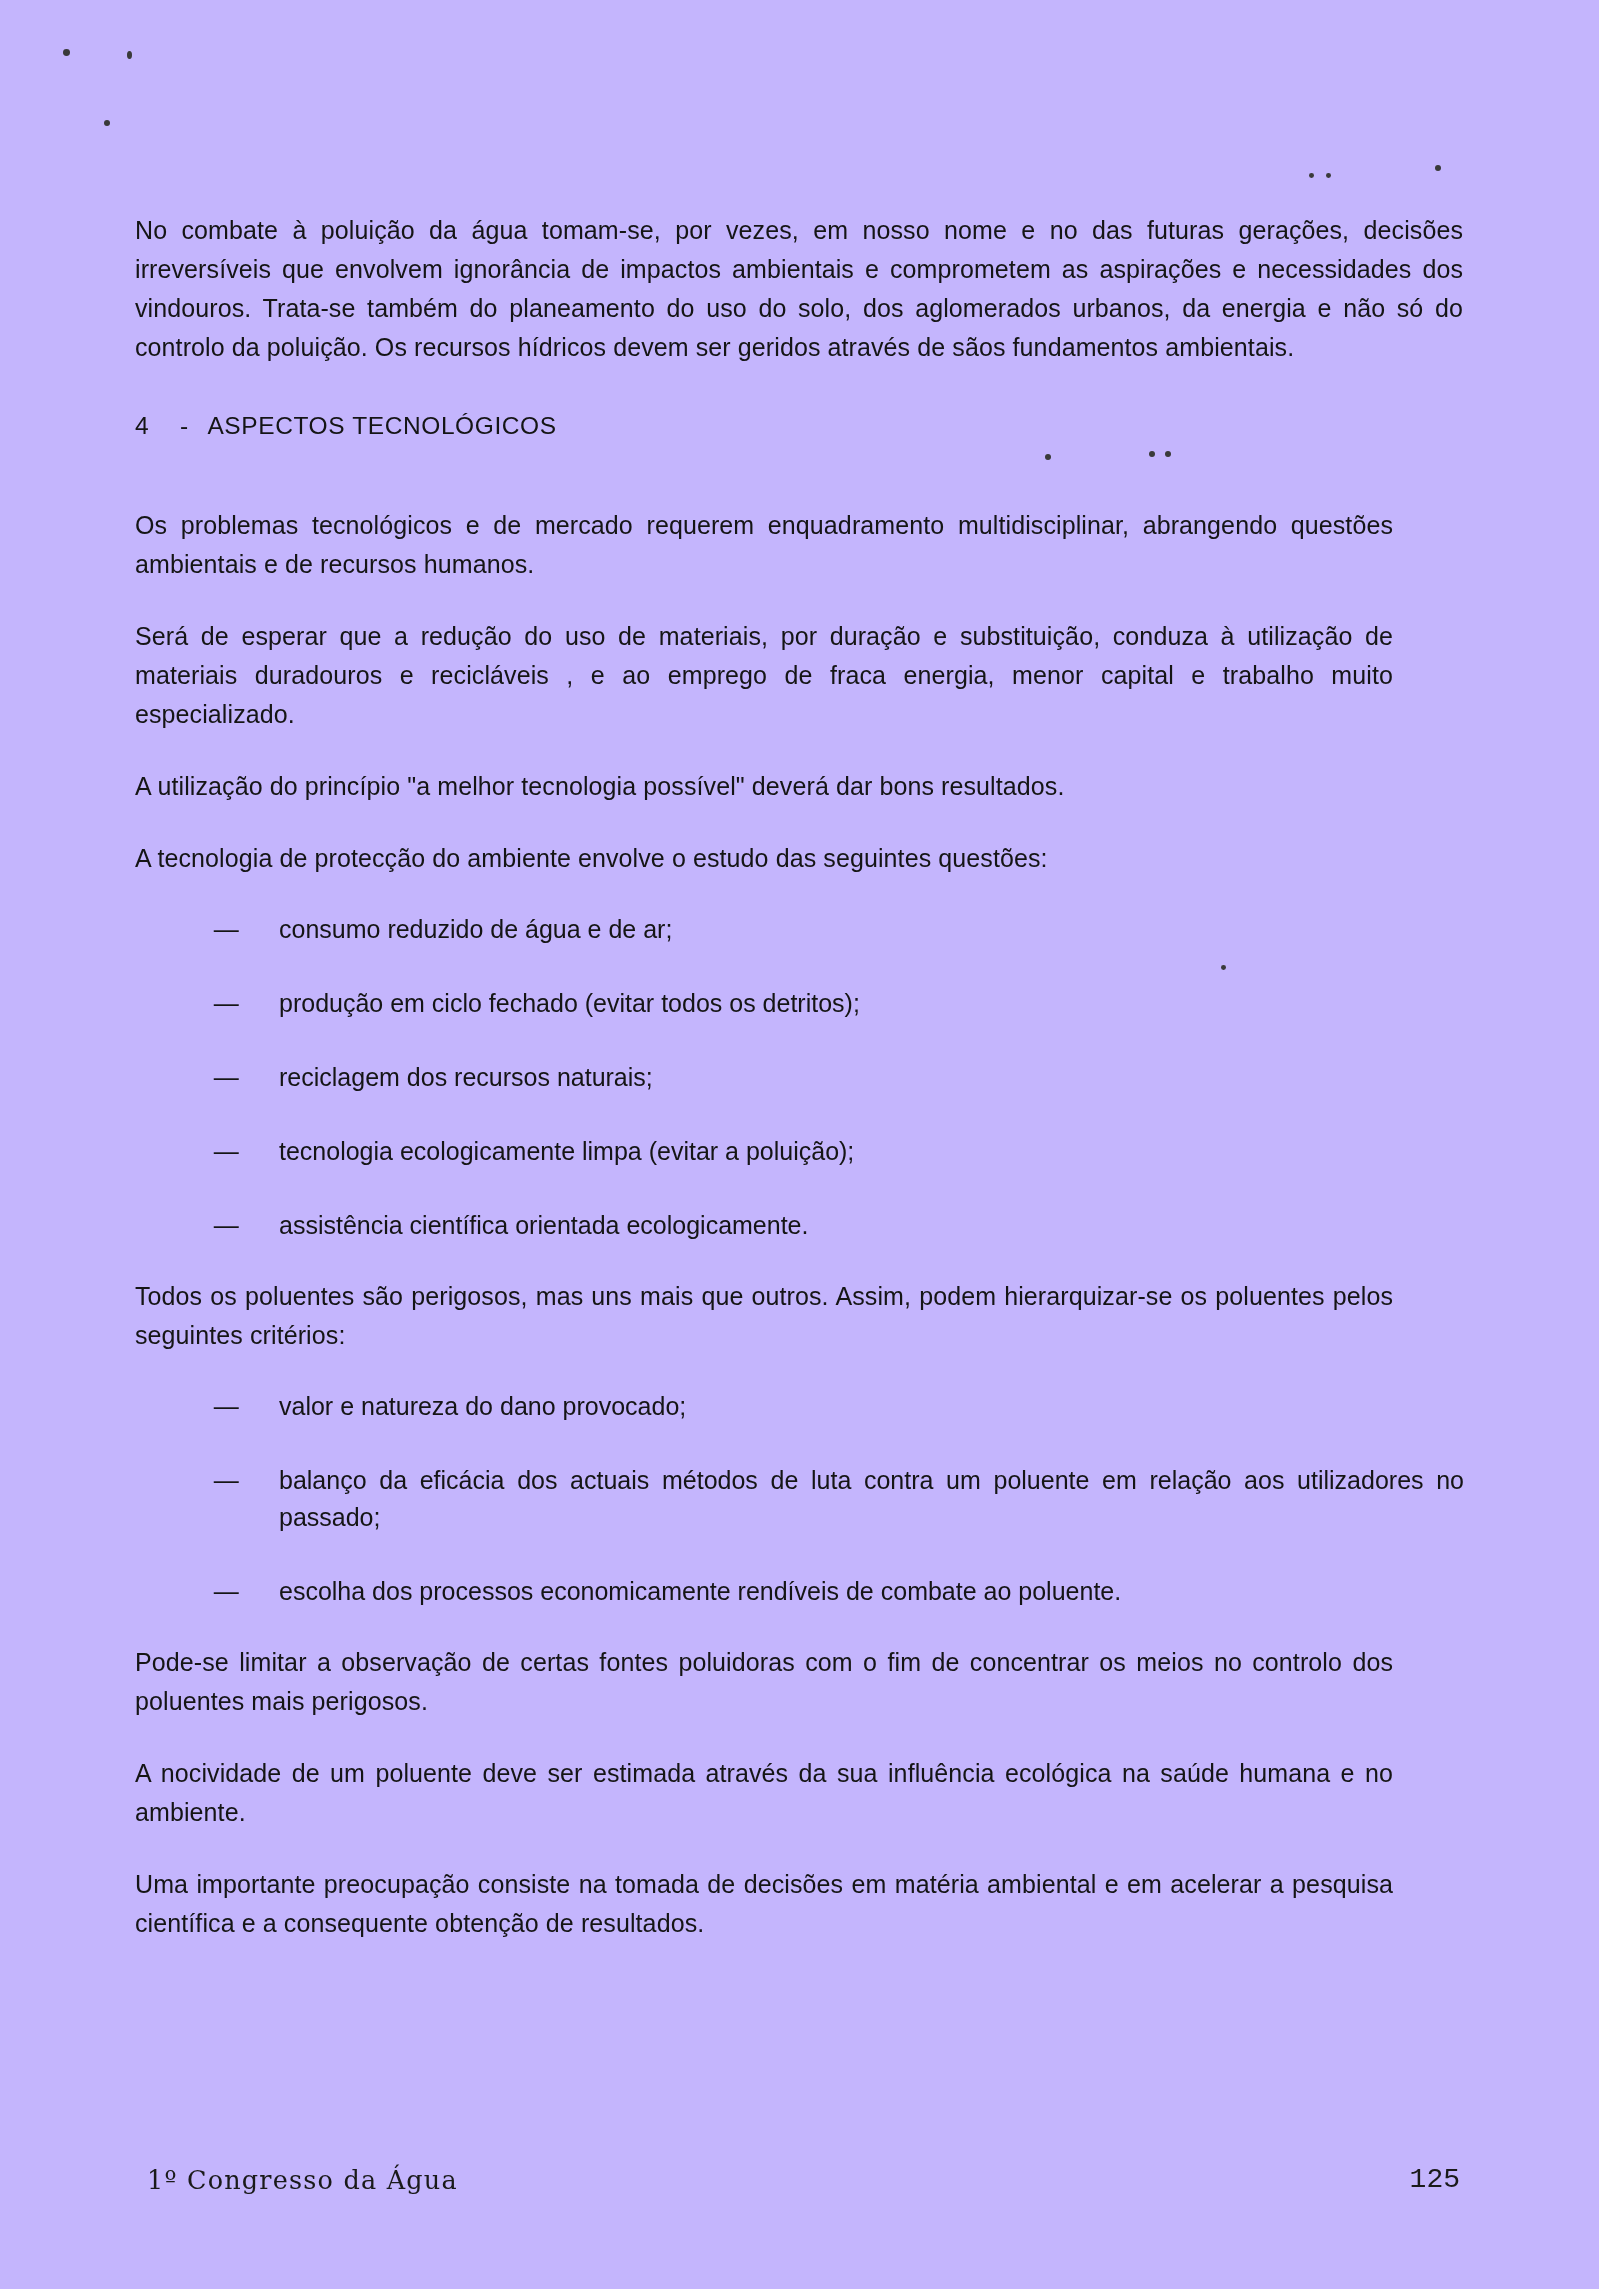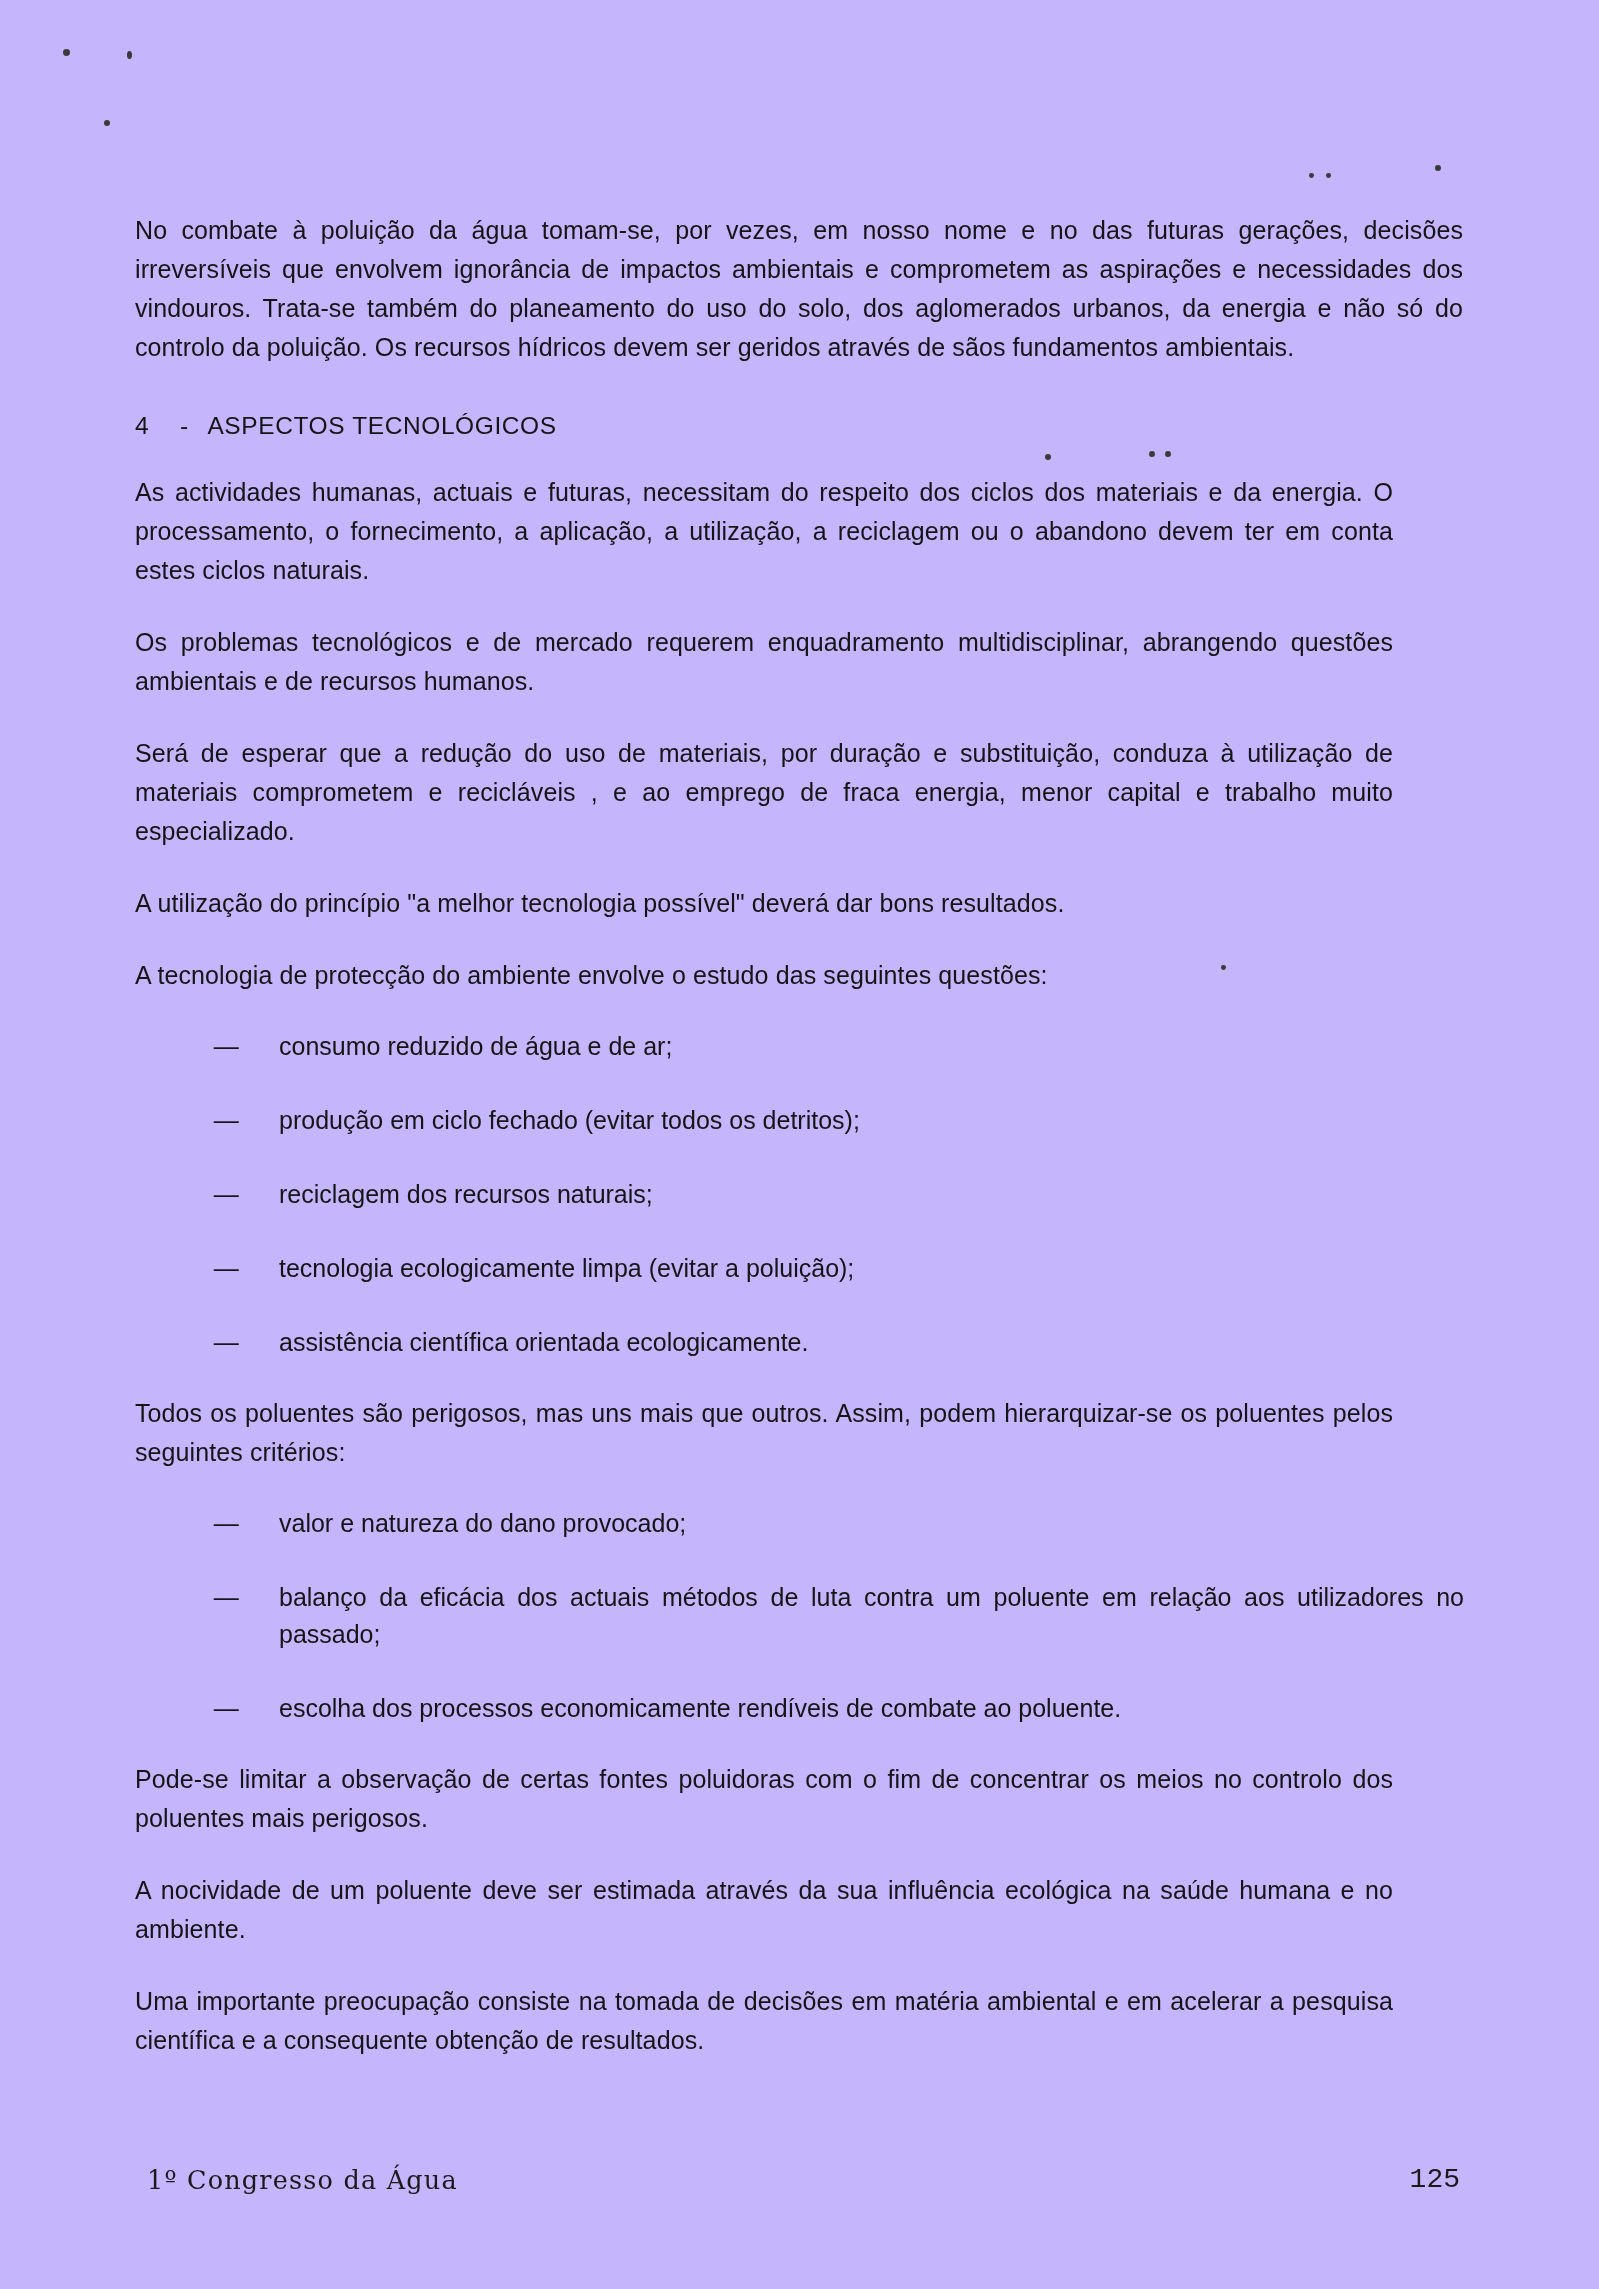--- a/index.html
+++ b/index.html
@@ -136,7 +136,6 @@
 
     <div class="gap-md"></div>
 
-    <p class="para indent">As actividades humanas, actuais e futuras, necessitam do respeito dos ciclos dos materiais e da energia. O processamento, o fornecimento, a aplicação, a utilização, a reciclagem ou o abandono devem ter em conta estes ciclos naturais.</p>
 
     <div class="gap-md"></div>
 

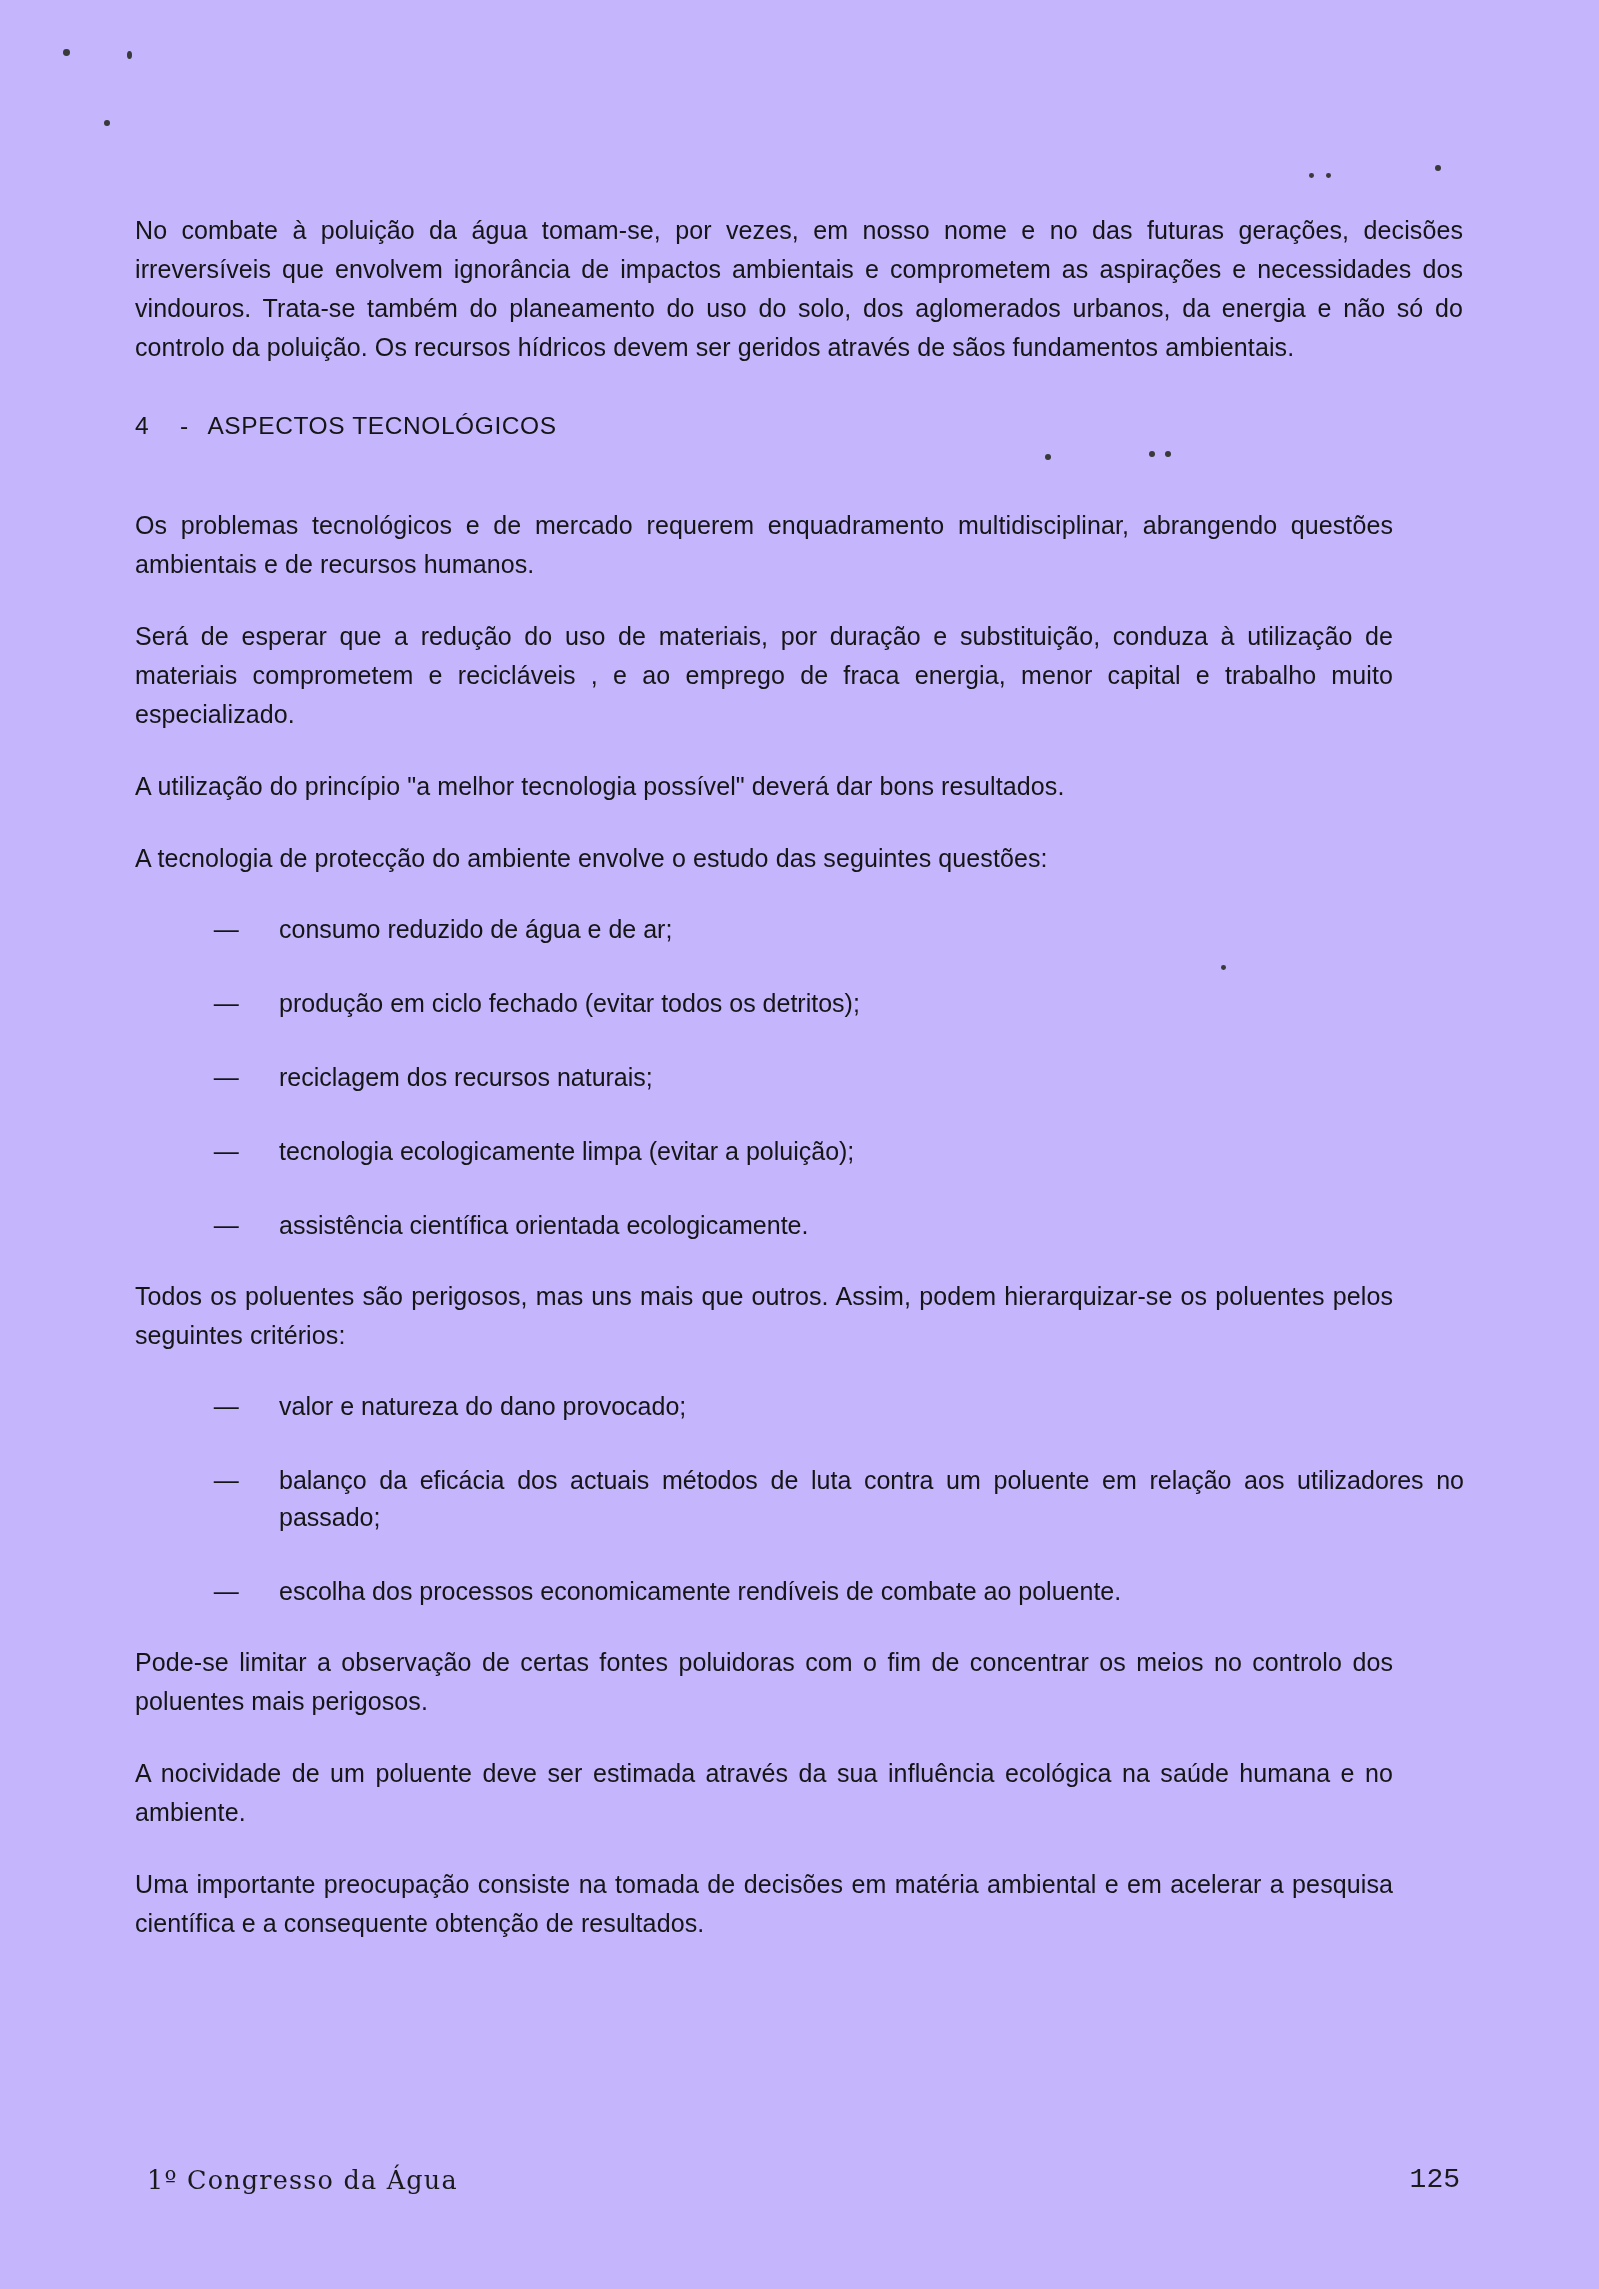--- a/index.html
+++ b/index.html
@@ -143,7 +143,7 @@
 
     <div class="gap-md"></div>
 
-    <p class="para indent">Será de esperar que a redução do uso de materiais, por duração e substituição, conduza à utilização de materiais comprometem e recicláveis , e ao emprego de fraca energia, menor capital e trabalho muito especializado.</p>
+    <p class="para indent">Será de esperar que a redução do uso de materiais, por duração e substituição, conduza à utilização de materiais duradouros e recicláveis , e ao emprego de fraca energia, menor capital e trabalho muito especializado.</p>
 
     <div class="gap-md"></div>
 

